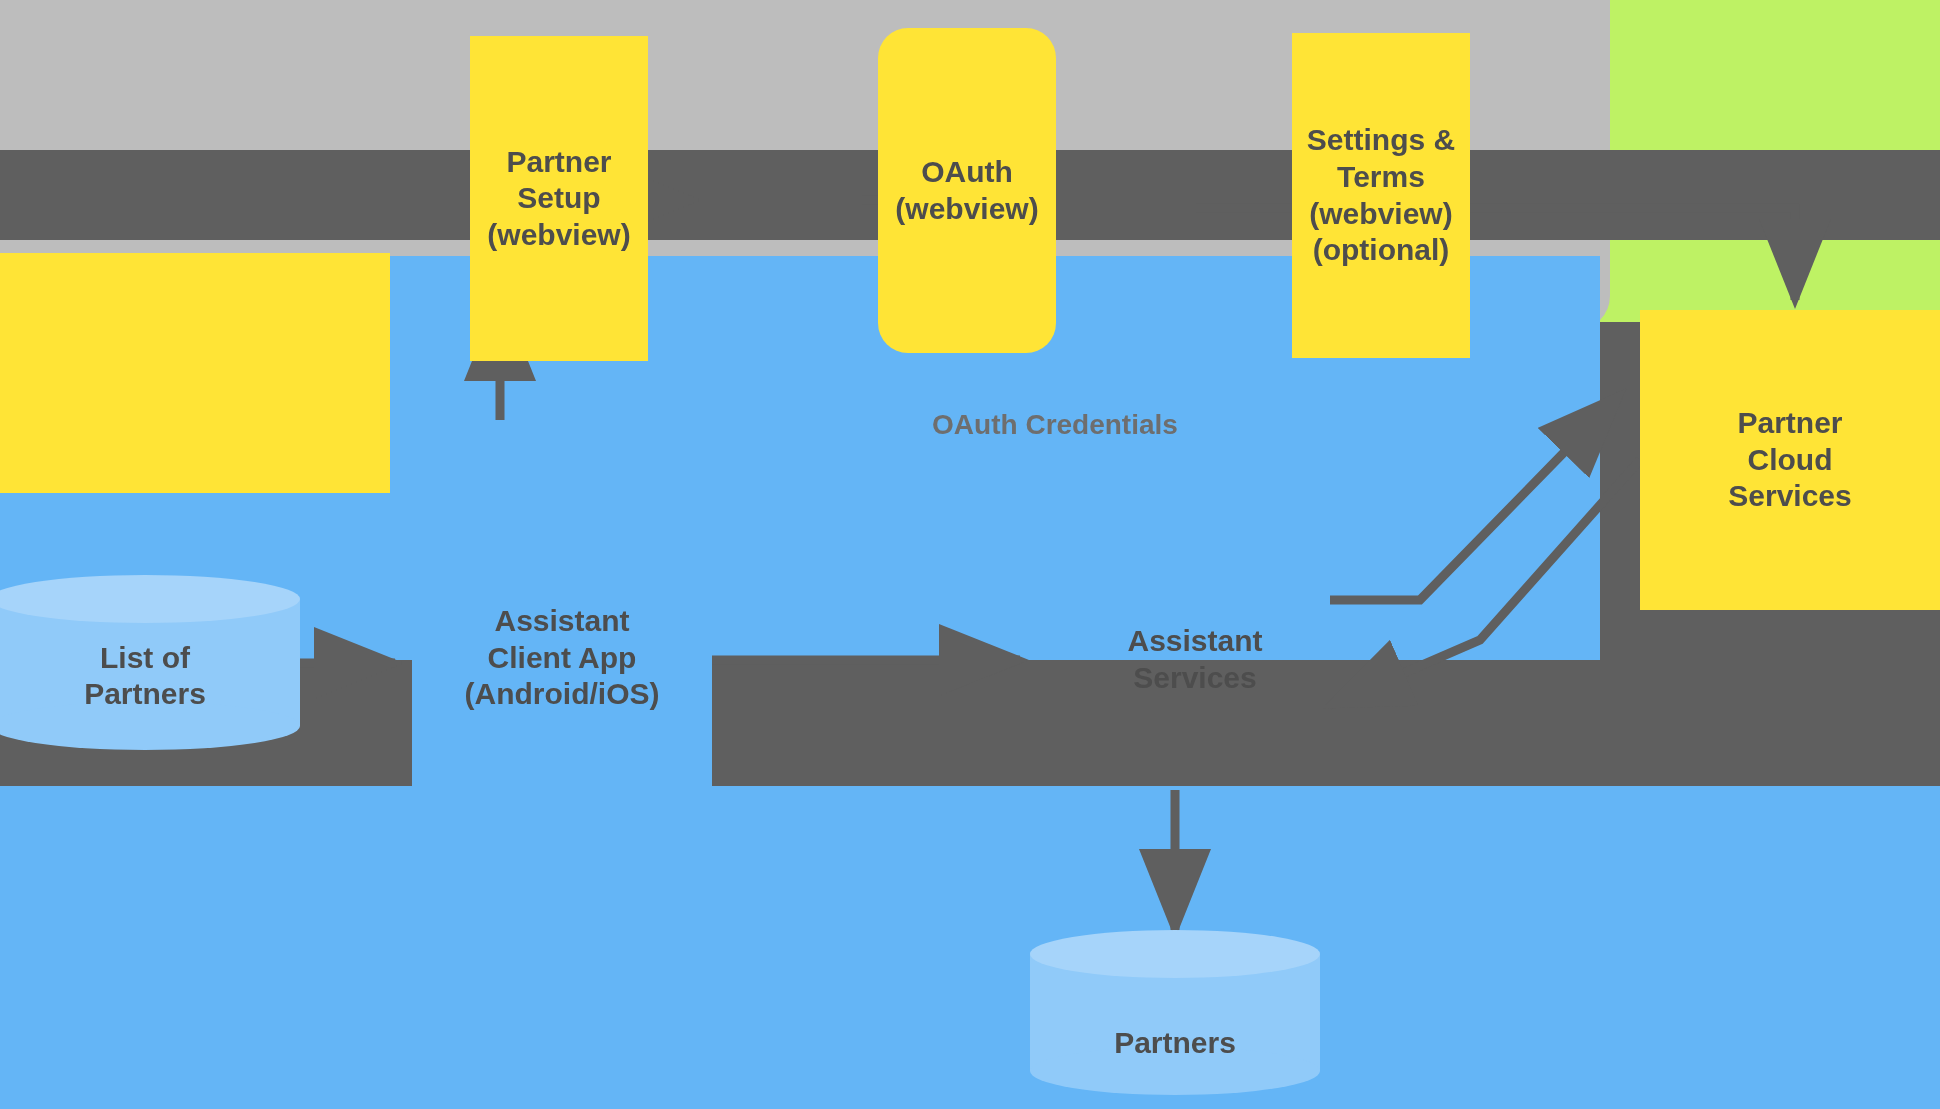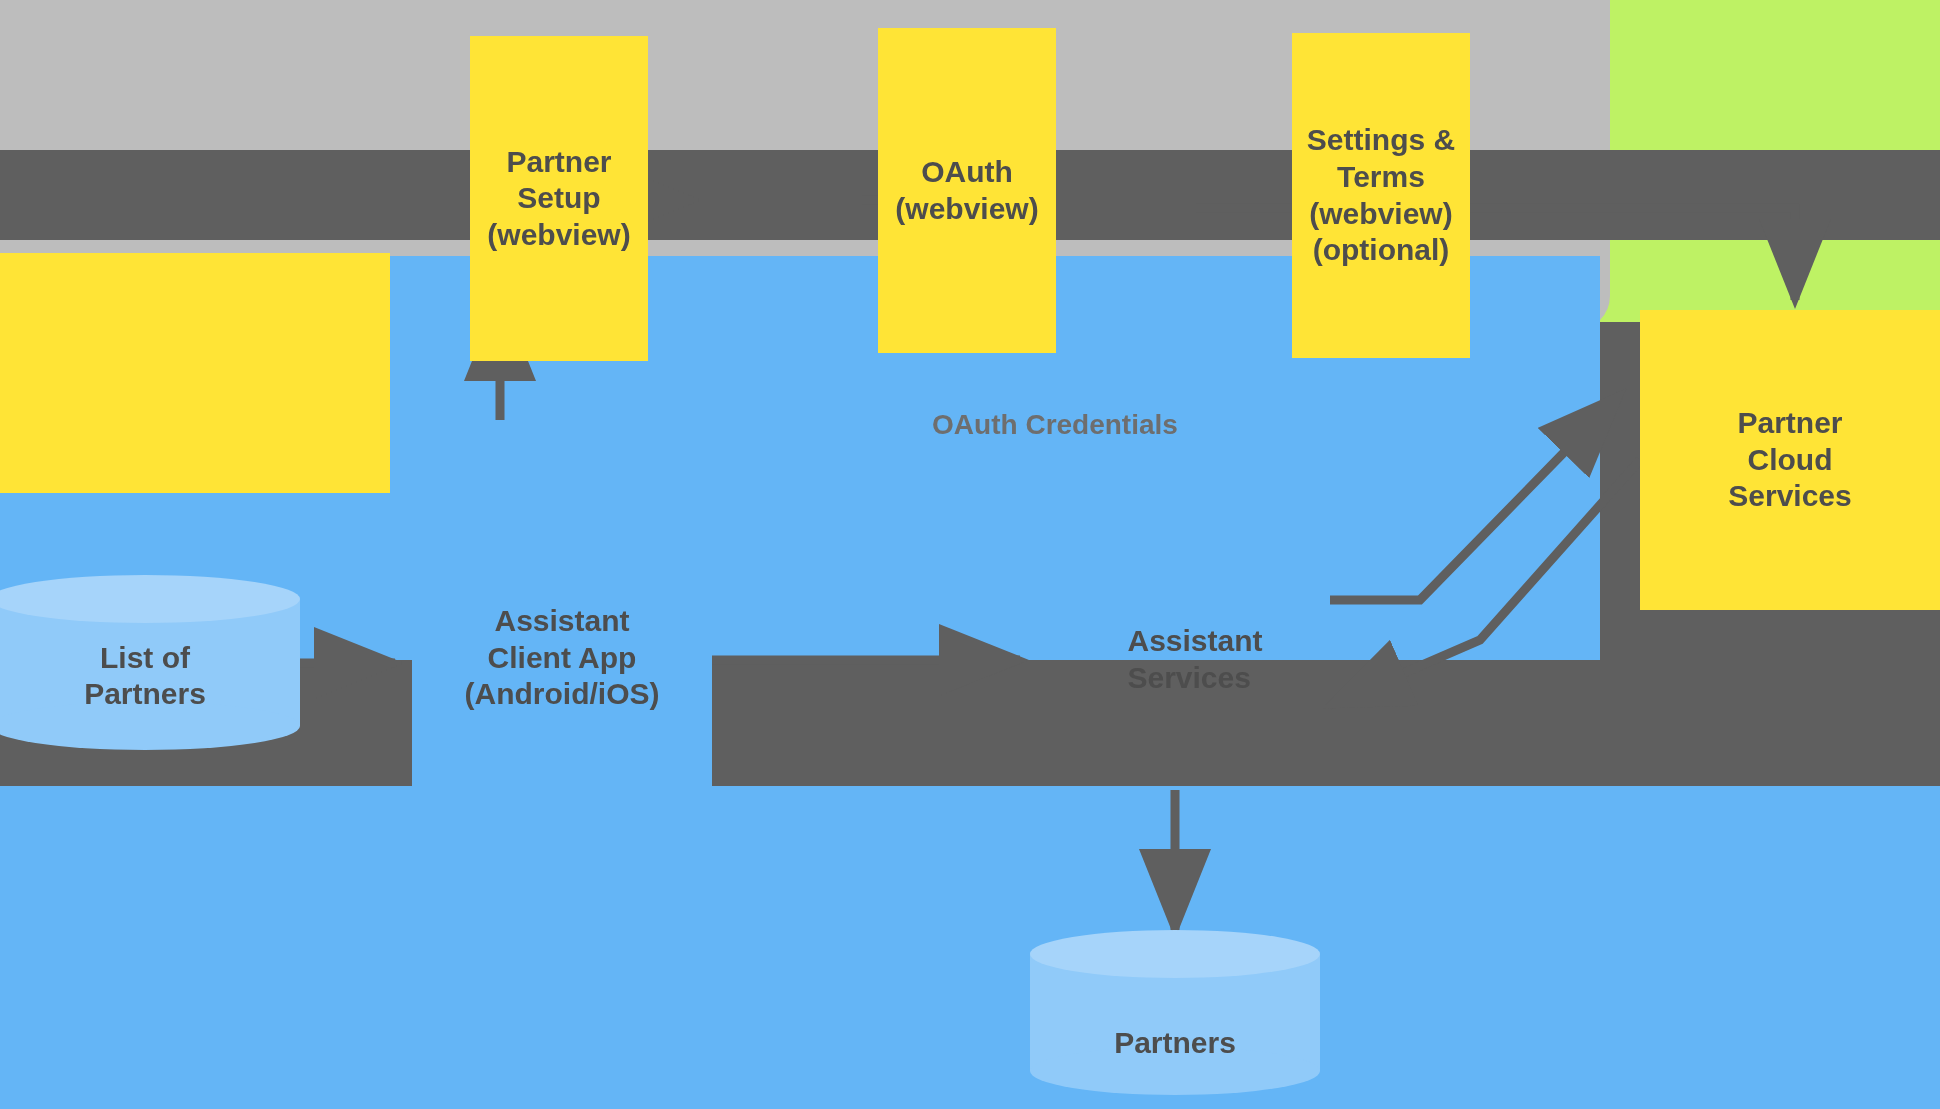--- a/index.html
+++ b/index.html
@@ -94,7 +94,7 @@
 (webview)</span>
   </div>
 
-  <div class="ycard" style="position:absolute;left:878px;top:28px;width:178px;height:325px;">
+  <div class="ycard" style="position:absolute;left:878px;top:28px;width:178px;height:325px;border-radius:30px;">
     <span>OAuth
 (webview)</span>
   </div>

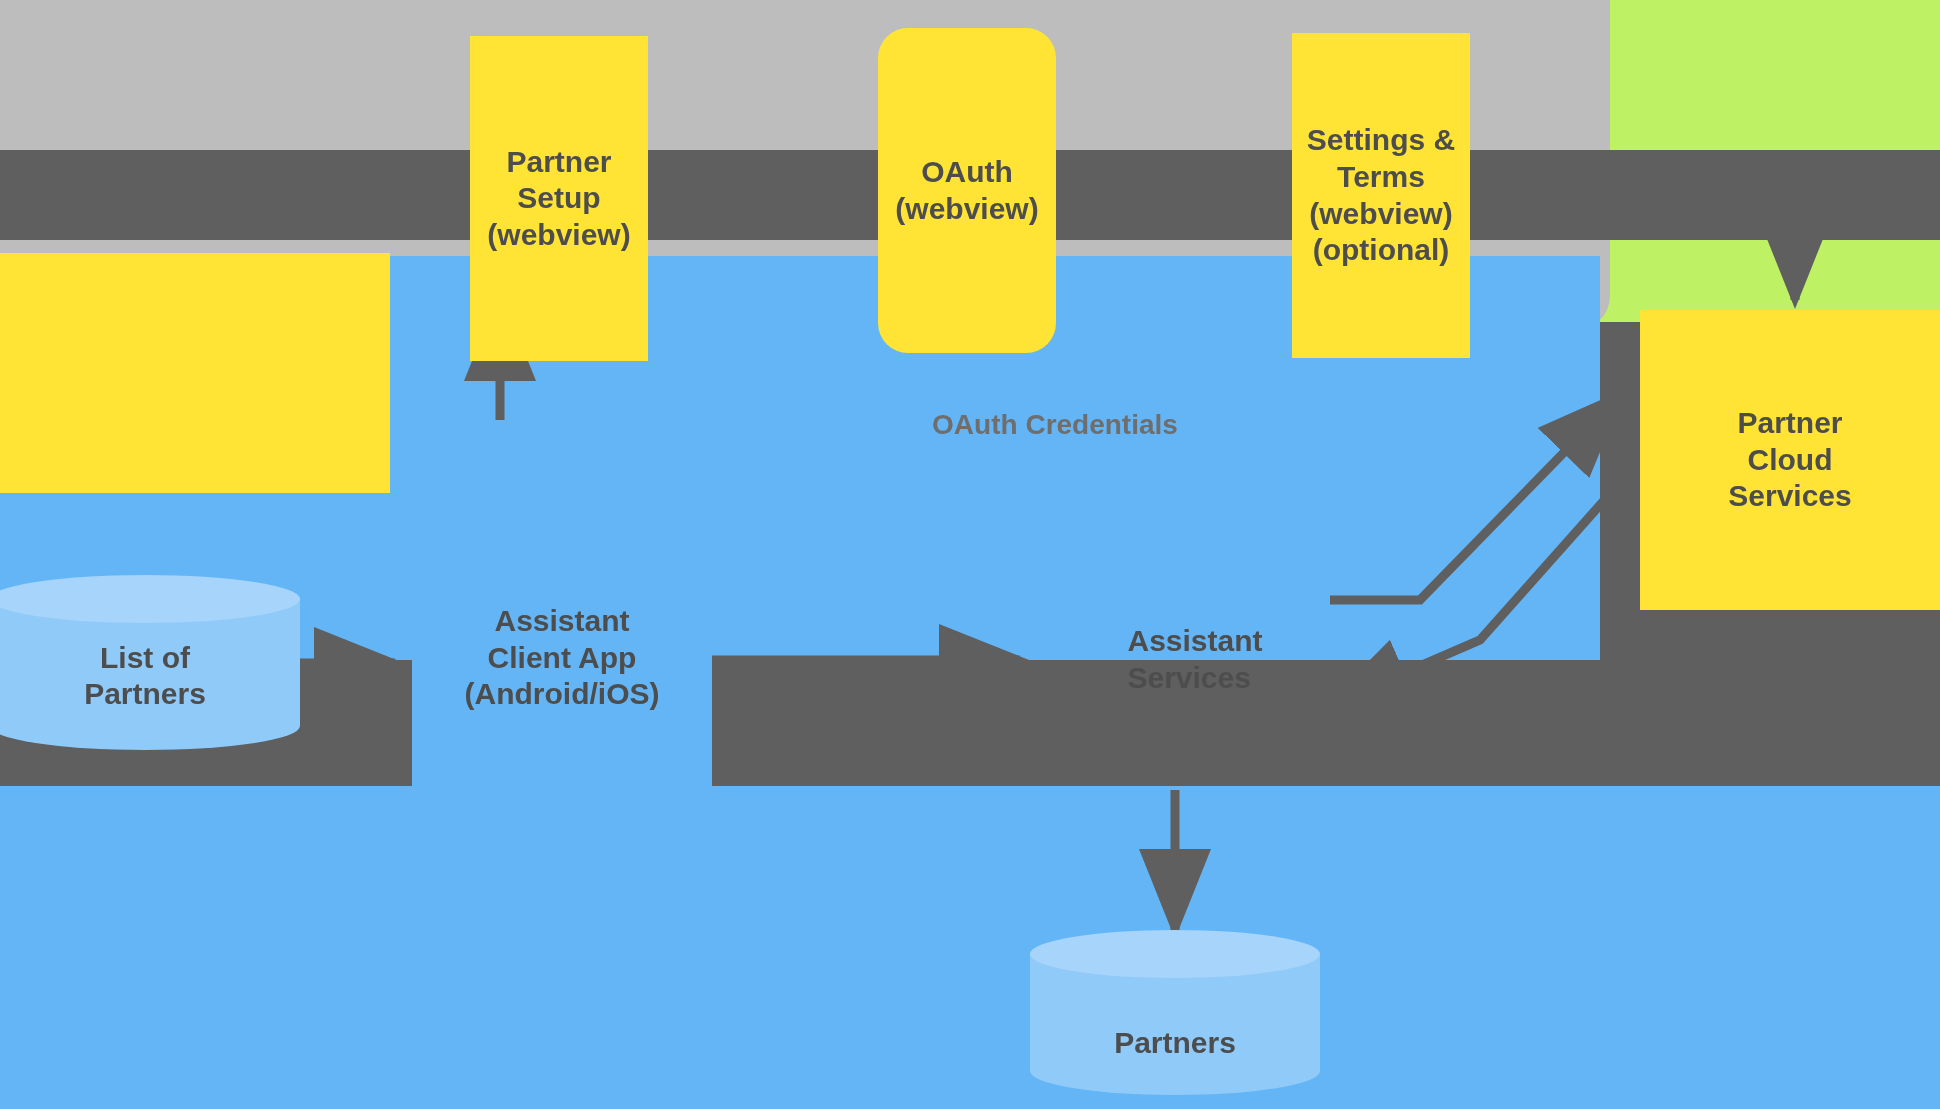--- a/index.html
+++ b/index.html
@@ -25,7 +25,7 @@
 
   
   .clabel{position:absolute;display:flex;align-items:center;justify-content:center;
-          text-align:left;color:#4d4d4d;font-size:30px;font-weight:700;line-height:1.22;}
+          text-align:center;color:#4d4d4d;font-size:30px;font-weight:700;line-height:1.22;}
   .clabel span{display:block;white-space:pre-line;}
 
   

